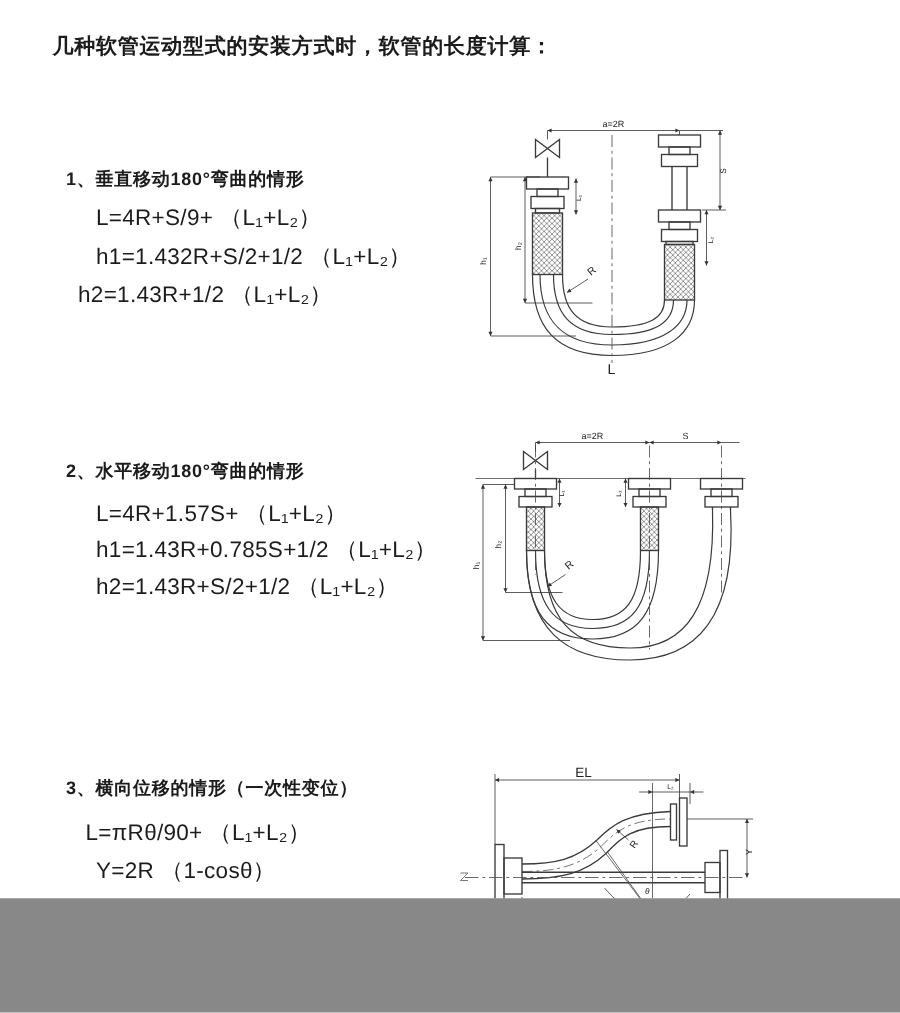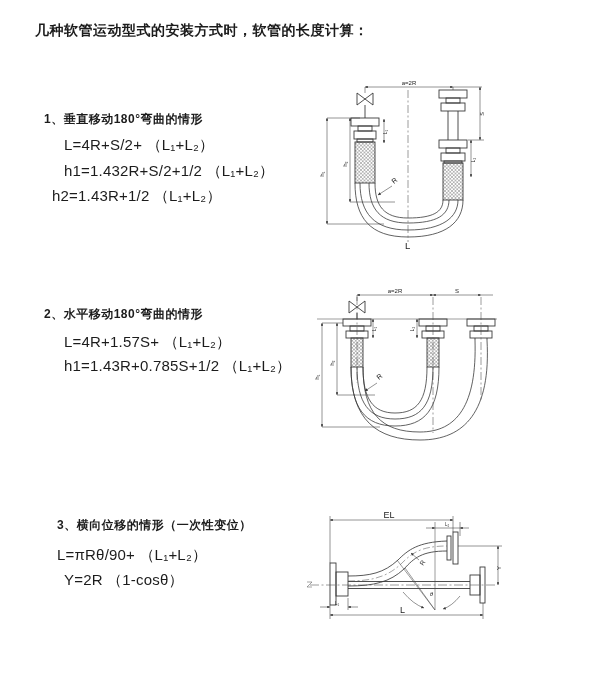--- a/index.html
+++ b/index.html
@@ -3,7 +3,7 @@
 <meta charset="utf-8">
 <style>
   html,body{margin:0;padding:0;background:#888;}
-  #page{position:relative;width:600px;height:675px;background:#ffffff;overflow:hidden;
+  #page{position:relative;width:600px;height:599px;background:#ffffff;overflow:hidden;
         font-family:"Liberation Sans","DejaVu Sans",sans-serif;color:#1c1c1c;}
   .abs{position:absolute;white-space:nowrap;}
   .title{font-size:14px;font-weight:bold;letter-spacing:.5px;}

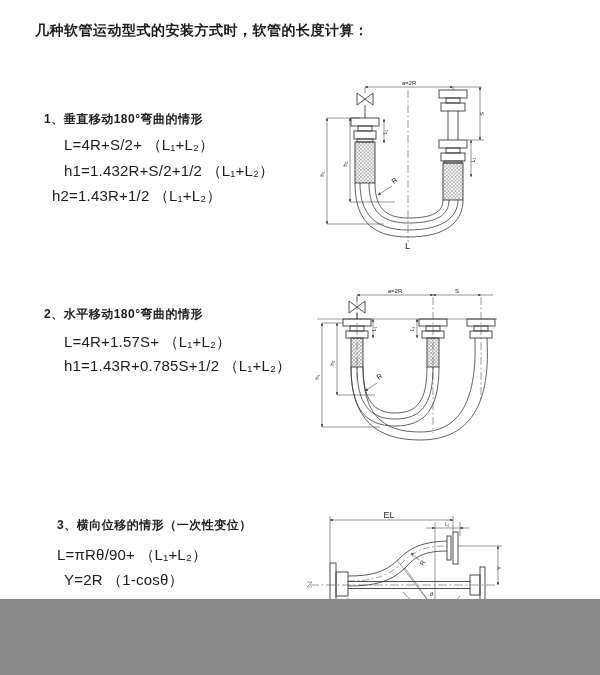--- a/index.html
+++ b/index.html
@@ -20,7 +20,7 @@
   <div class="abs title" style="left:35px;top:22px;">几种软管运动型式的安装方式时，软管的长度计算：</div>
 
   <div class="abs heading" style="left:44px;top:111px;">1、垂直移动180°弯曲的情形</div>
-  <div class="abs formula" style="left:64px;top:136px;">L=4R+S/2+ （L₁+L₂）</div>
+  <div class="abs formula" style="left:64px;top:136px;">L=4R+S/9+ （L₁+L₂）</div>
   <div class="abs formula" style="left:64px;top:162px;">h1=1.432R+S/2+1/2 （L₁+L₂）</div>
   <div class="abs formula" style="left:52px;top:187px;">h2=1.43R+1/2 （L₁+L₂）</div>
 

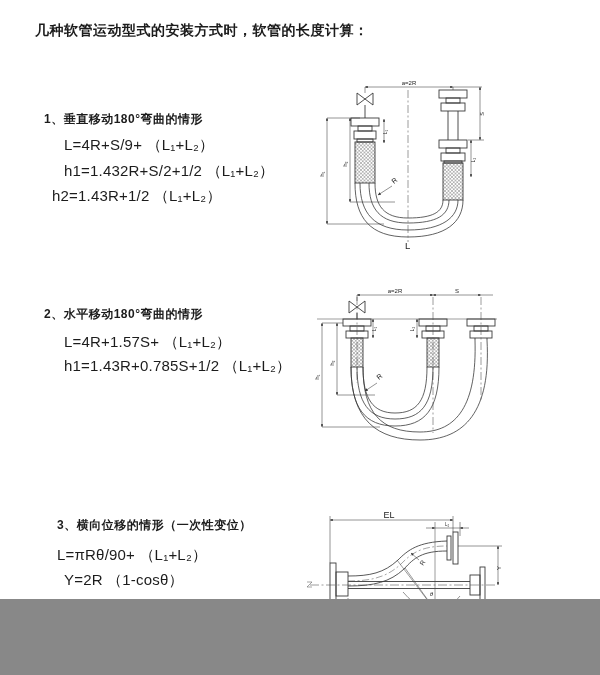--- a/index.html
+++ b/index.html
@@ -27,6 +27,7 @@
   <div class="abs heading" style="left:44px;top:306px;">2、水平移动180°弯曲的情形</div>
   <div class="abs formula" style="left:64px;top:333px;text-align:center;">L=4R+1.57S+ （L₁+L₂）</div>
   <div class="abs formula" style="left:64px;top:357px;">h1=1.43R+0.785S+1/2 （L₁+L₂）</div>
+  <div class="abs formula" style="left:64px;top:382px;">h2=1.43R+S/2+1/2 （L₁+L₂）</div>
 
   <div class="abs heading" style="left:44px;top:517px;margin-left:13px;">3、横向位移的情形（一次性变位）</div>
   <div class="abs formula" style="left:57px;top:546px;">L=πRθ/90+ （L₁+L₂）</div>

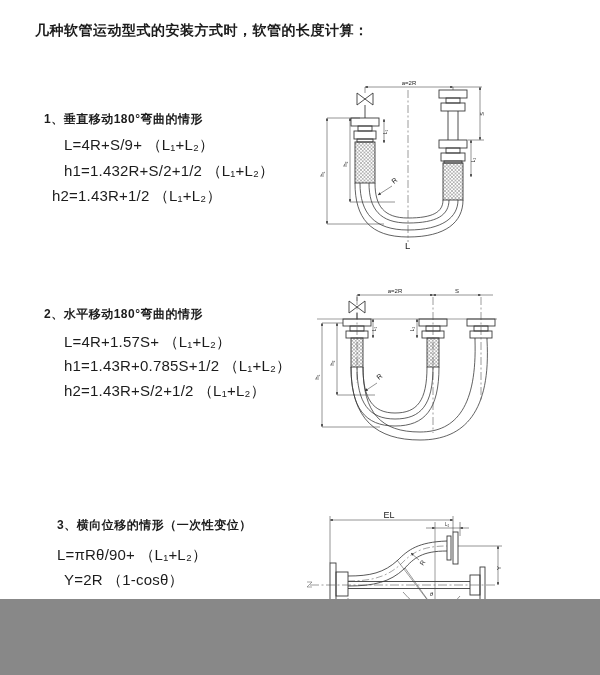--- a/index.html
+++ b/index.html
@@ -29,7 +29,7 @@
   <div class="abs formula" style="left:64px;top:357px;">h1=1.43R+0.785S+1/2 （L₁+L₂）</div>
   <div class="abs formula" style="left:64px;top:382px;">h2=1.43R+S/2+1/2 （L₁+L₂）</div>
 
-  <div class="abs heading" style="left:44px;top:517px;margin-left:13px;">3、横向位移的情形（一次性变位）</div>
+  <div class="abs heading" style="left:44px;top:517px;">3、横向位移的情形（一次性变位）</div>
   <div class="abs formula" style="left:57px;top:546px;">L=πRθ/90+ （L₁+L₂）</div>
   <div class="abs formula" style="left:64px;top:571px;text-align:center;">Y=2R （1-cosθ）</div>
 

